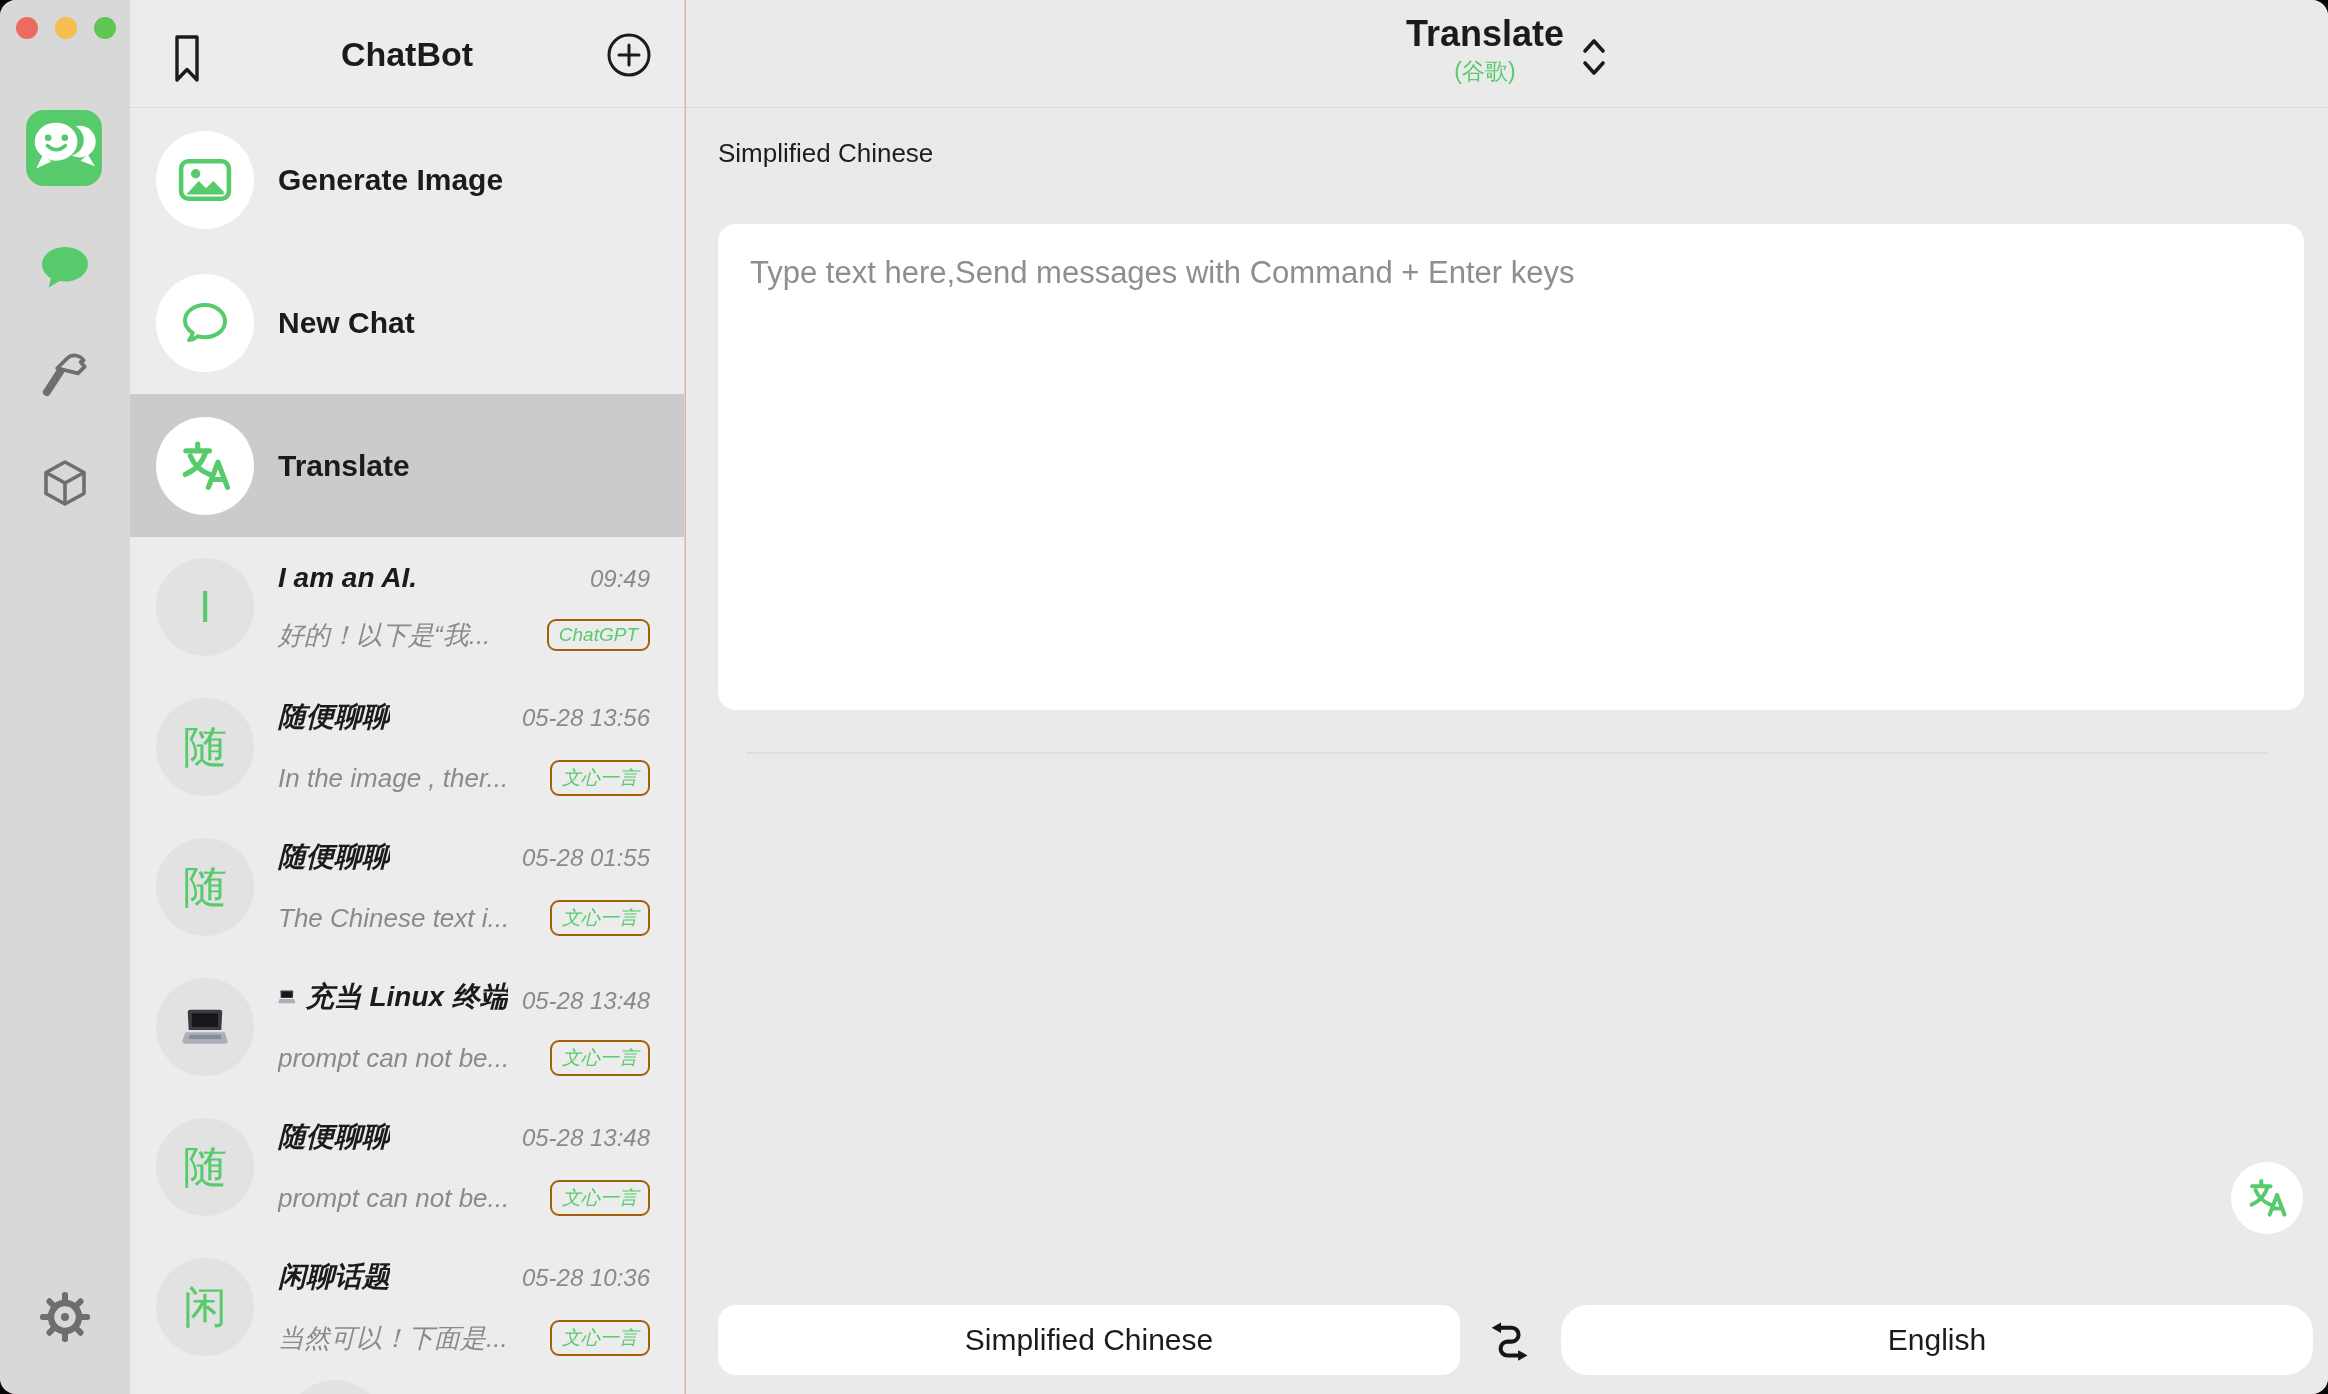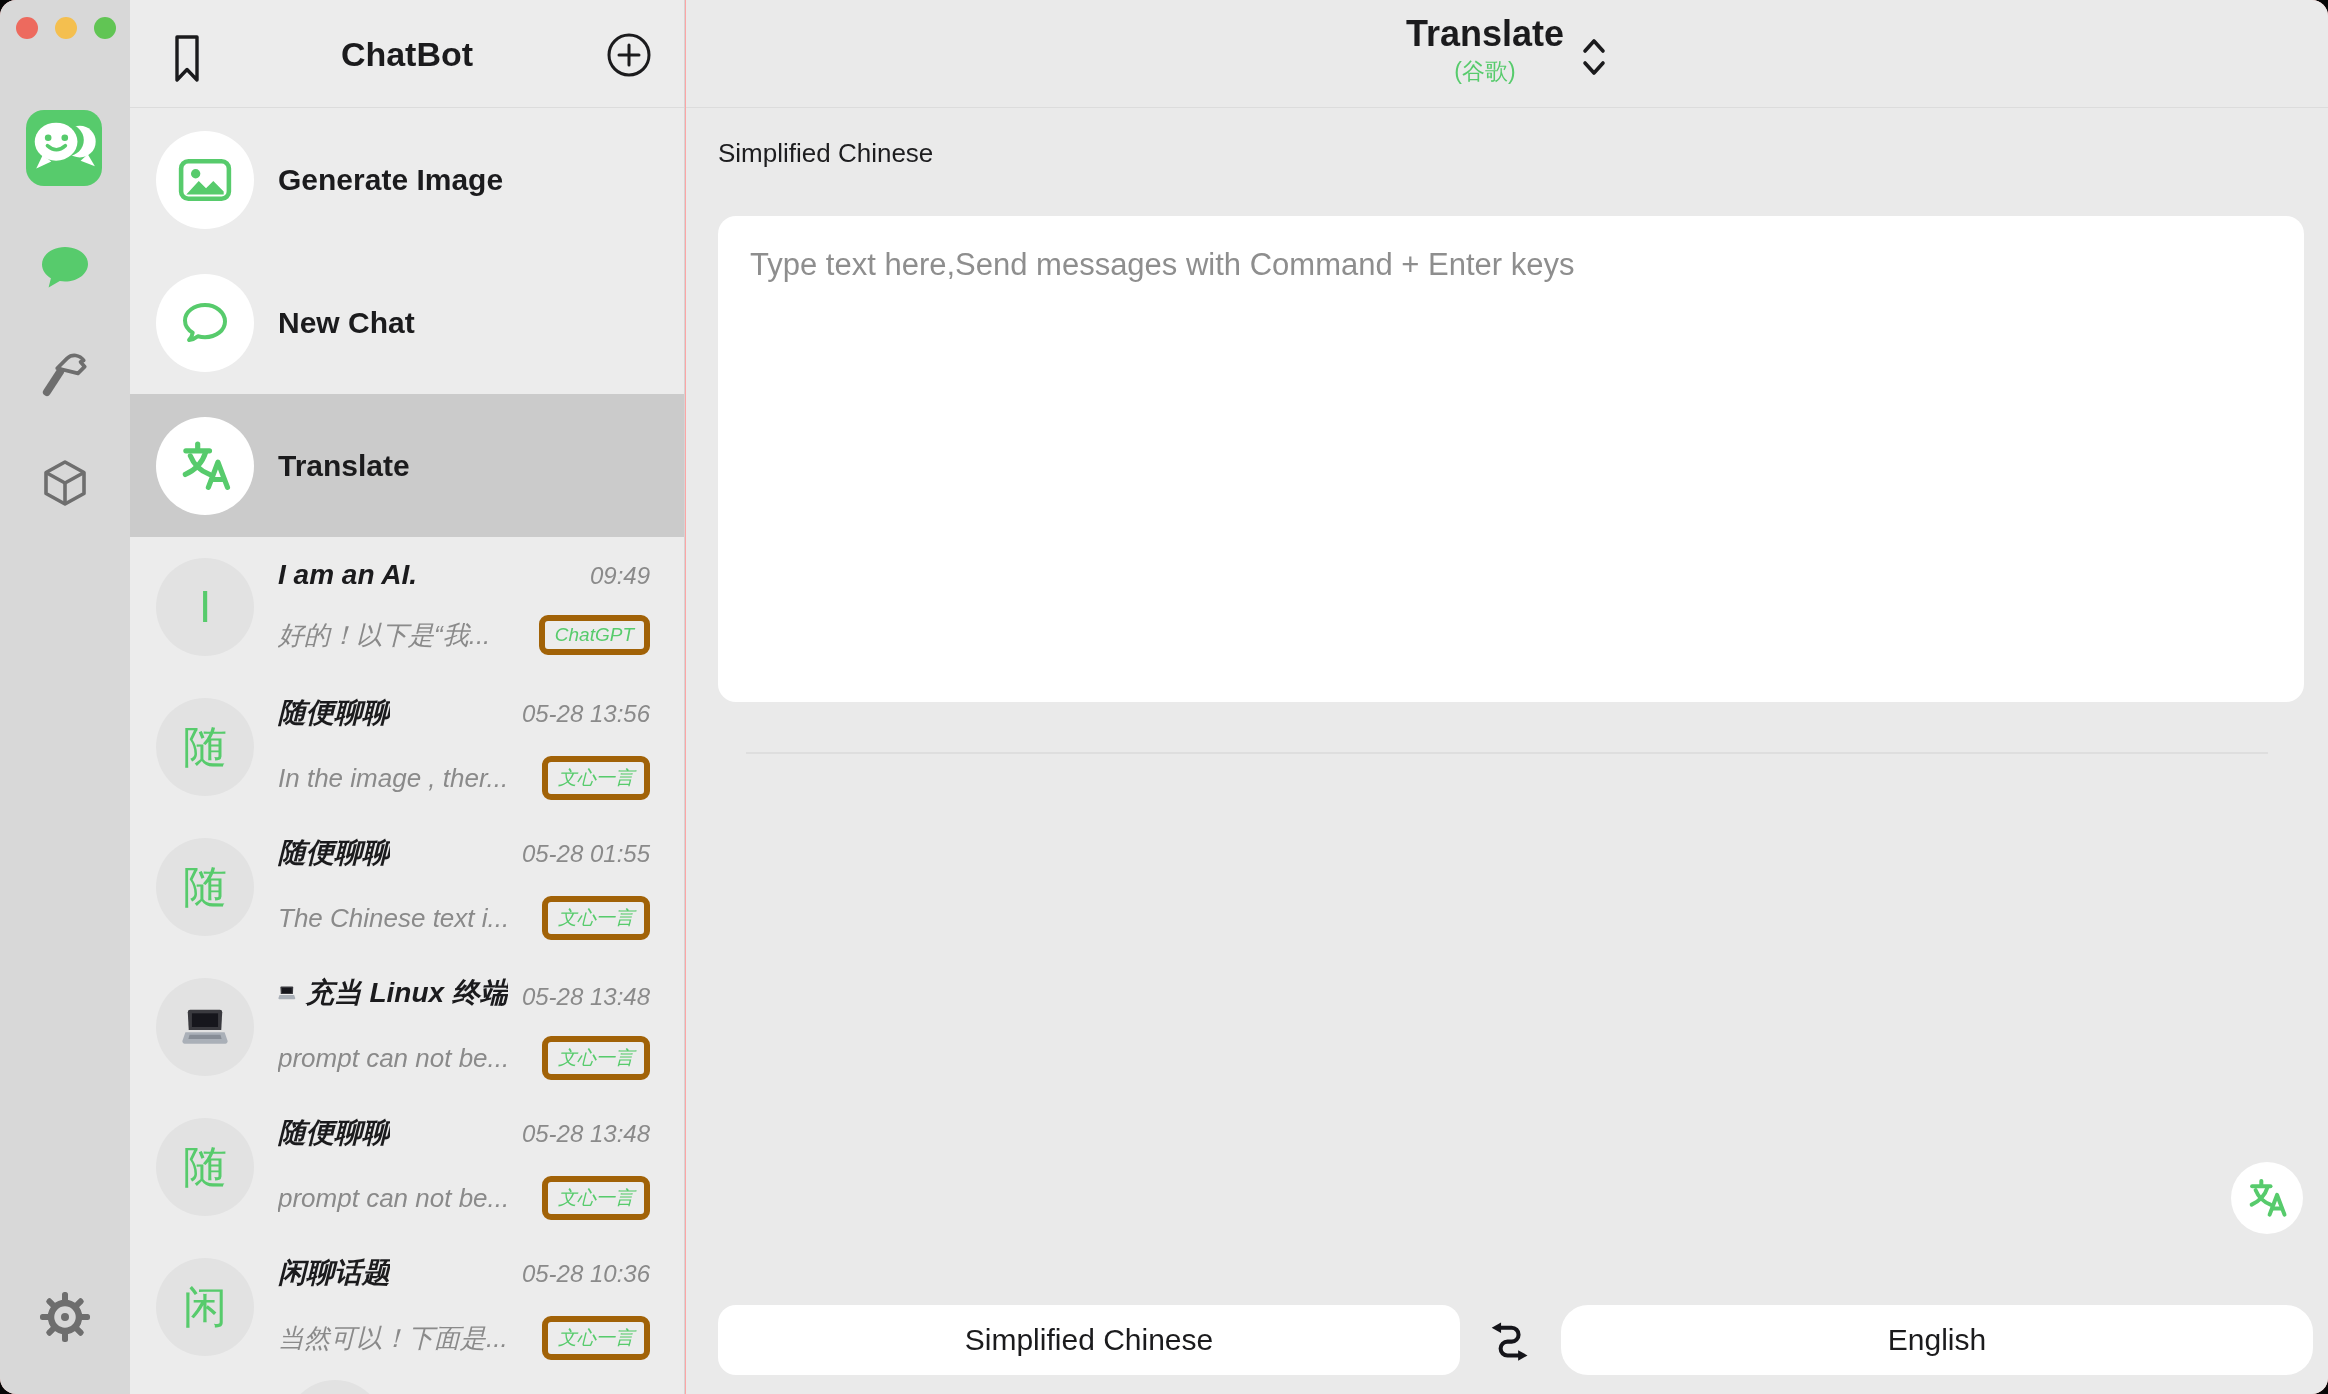--- a/index.html
+++ b/index.html
@@ -54,7 +54,7 @@
   .mh-sub{font-size:23px;color:#57cb6c;margin-top:2px;}
   .mh-chevron{position:absolute;left:calc(50% + 72px);top:36px;}
   .source-label{position:absolute;left:32px;top:138px;font-size:26px;color:#1d1d1f;}
-  .input-card{position:absolute;left:32px;top:216px;width:1586px;height:486px;
+  .input-card{position:absolute;left:32px;top:224px;width:1586px;height:486px;
     background:#ffffff;border-radius:18px;}
   .input-card textarea{width:100%;height:100%;border:none;outline:none;resize:none;
     background:transparent;padding:28px 32px;font-size:31px;line-height:42px;color:#333;

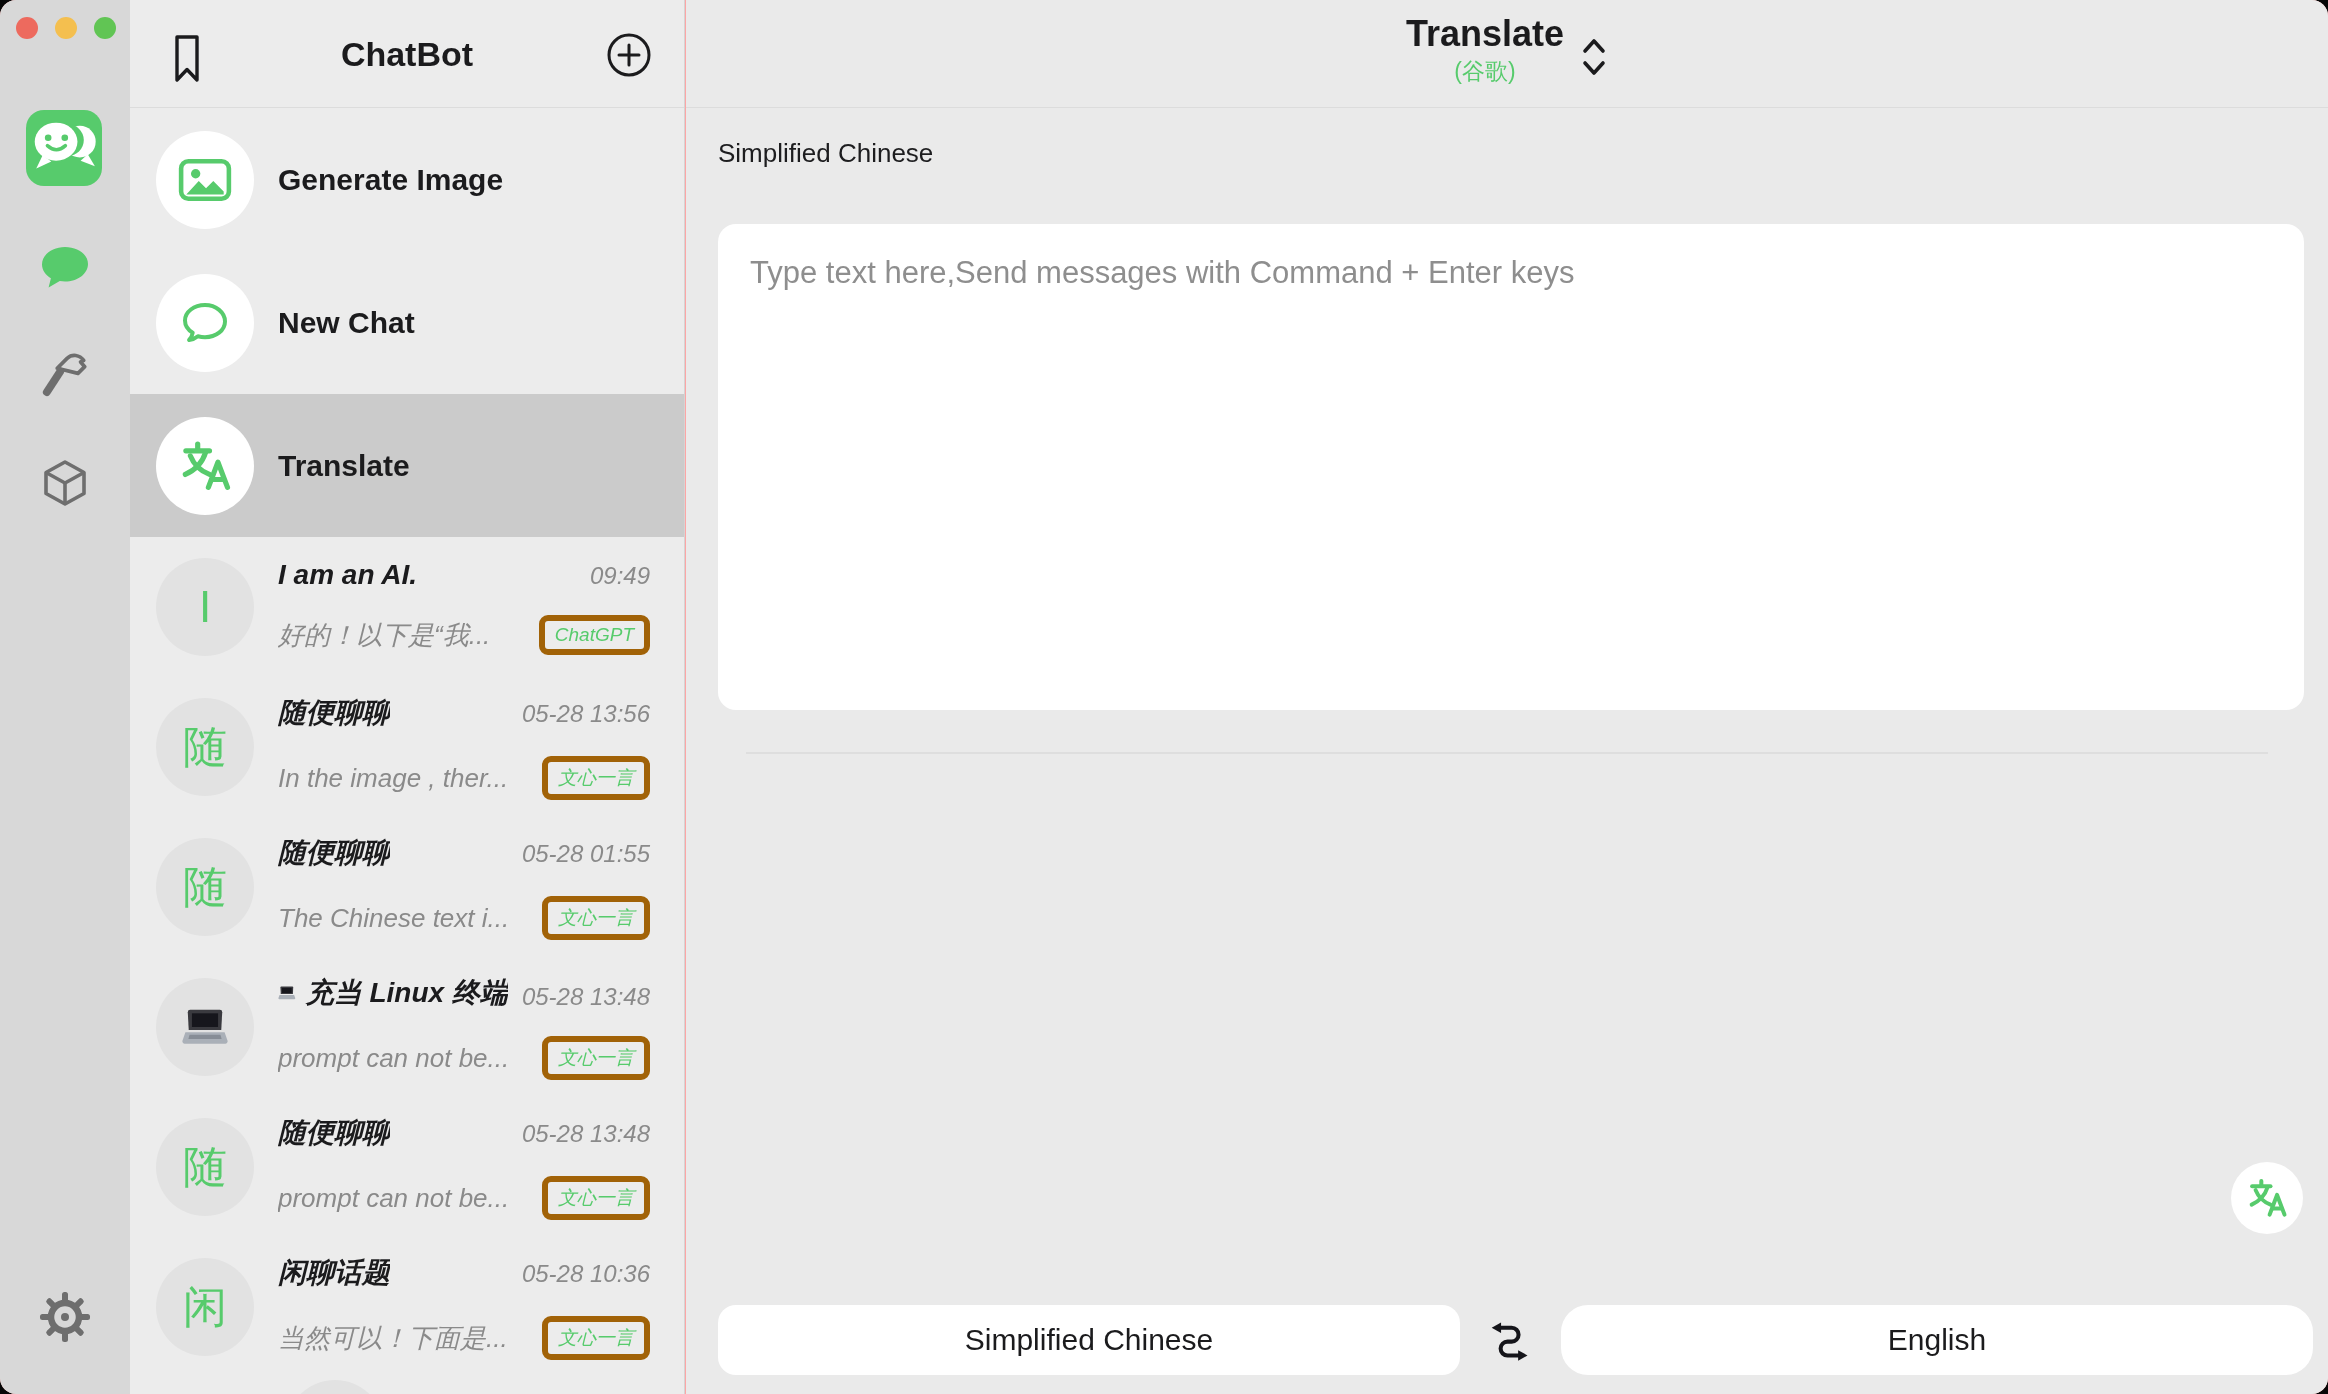--- a/index.html
+++ b/index.html
@@ -41,7 +41,7 @@
   .chat-time{font-size:24px;color:#8a8a8a;margin-left:14px;white-space:nowrap;}
   .line2{display:flex;justify-content:space-between;align-items:center;margin-top:24px;}
   .chat-preview{font-size:26px;color:#8a8a8a;white-space:nowrap;overflow:hidden;text-overflow:ellipsis;}
-  .badge{font-size:19px;color:#57cb6c;border:6px solid #a16207;border-radius:9px;
+  .badge{font-size:19px;color:#57cb6c;border:2px solid #a16207;border-radius:9px;
     padding:3px 10px;margin-left:14px;white-space:nowrap;flex:0 0 auto;}
   .partial-avatar{position:absolute;left:156px;top:1380px;width:98px;height:98px;
     border-radius:50%;background:#e2e2e2;}

